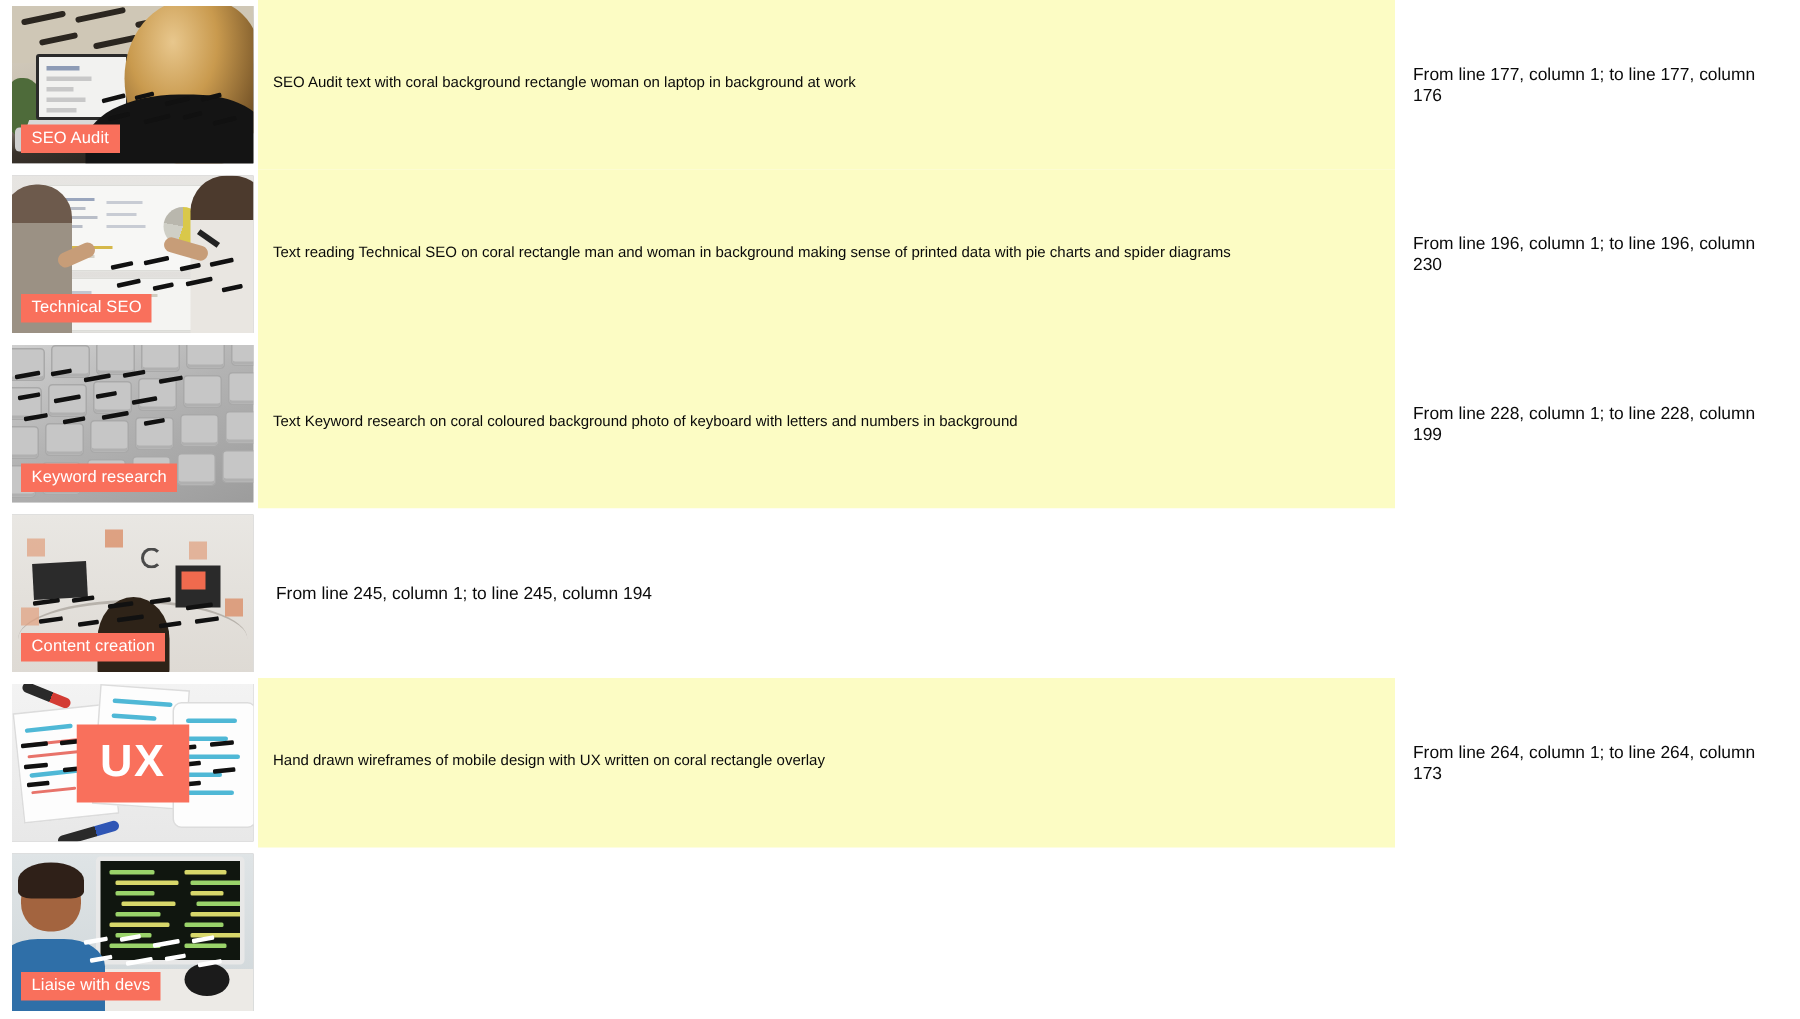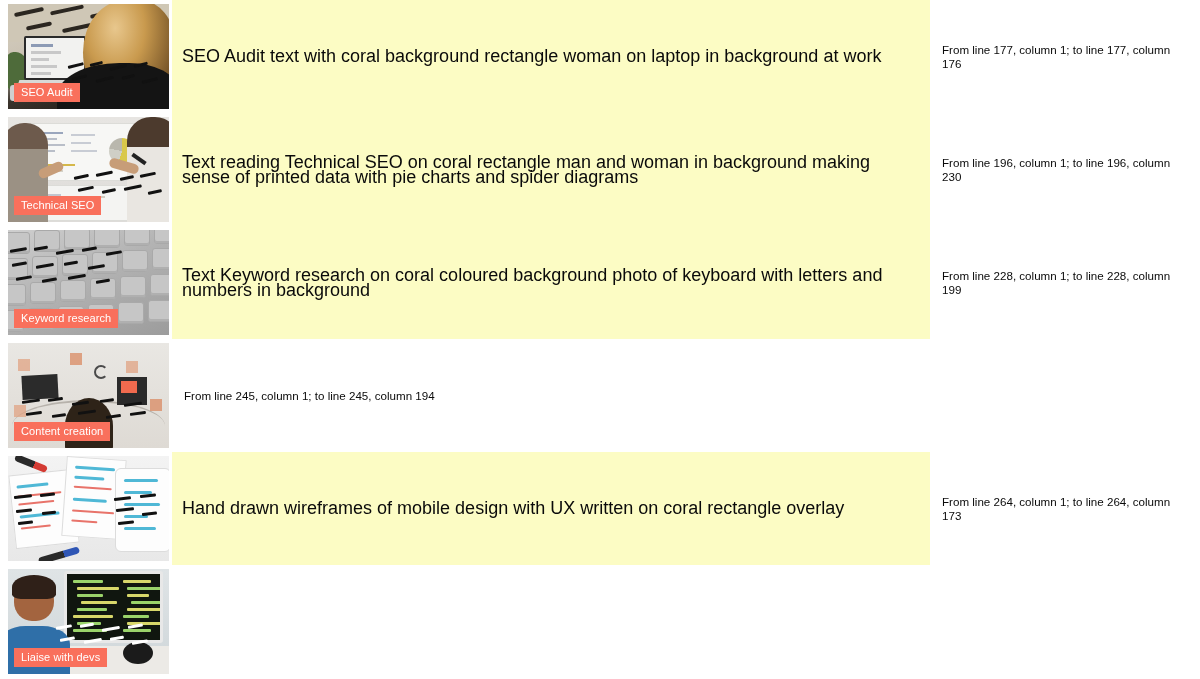--- a/index.html
+++ b/index.html
@@ -78,7 +78,7 @@
     padding: 0 14px 0 10px;
   }
   .alt-text {
-    font-size: 18px;
+    font-size: 10px;
     line-height: 14.5px;
     color: #0a0a0a;
   }

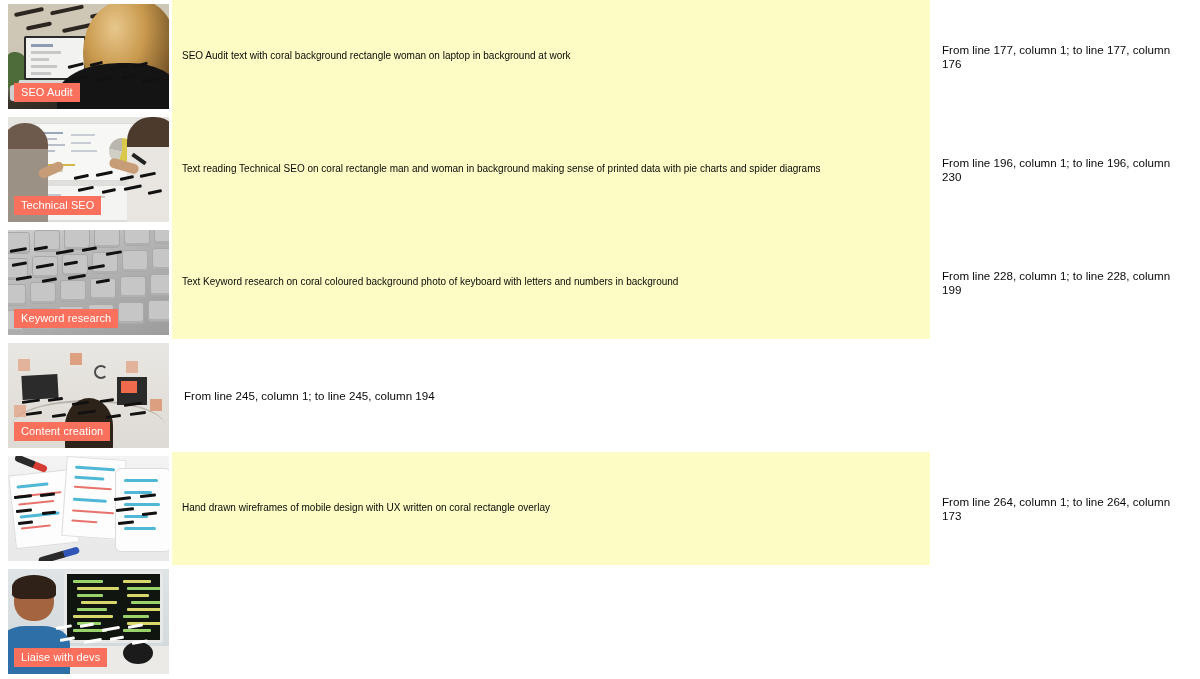--- a/index.html
+++ b/index.html
@@ -409,6 +409,7 @@
               <span class="dash" style="left:104px;top:28px; width:16px; transform:rotate(-6deg);"></span>
             </div>
           </div>
+          <div class="badge big">UX</div>
         </div>
       </div>
       <div class="cell-alt">

